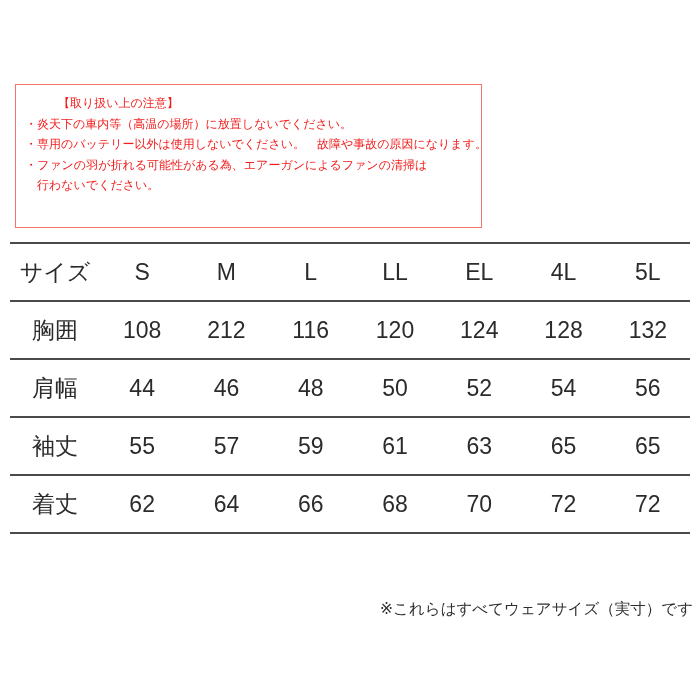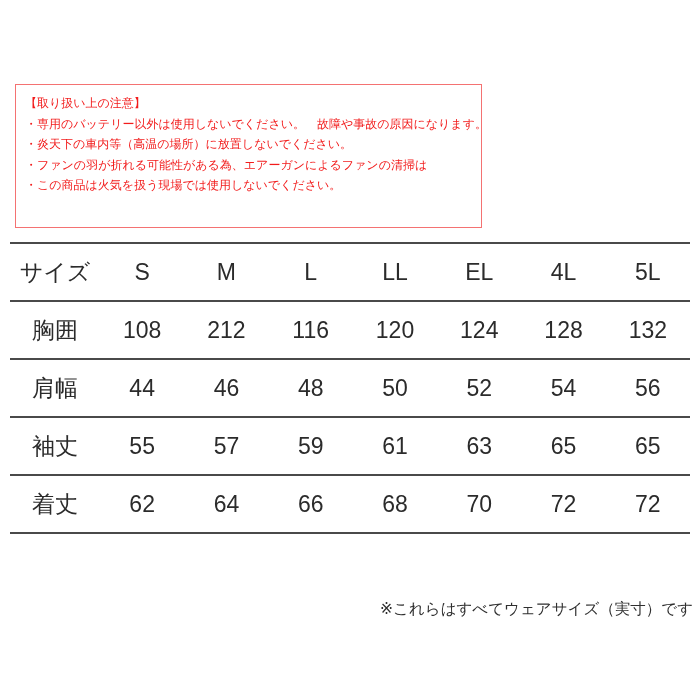--- a/index.html
+++ b/index.html
@@ -36,7 +36,7 @@
     white-space: nowrap;
     overflow: visible;
   }
-  .notice-title { font-weight: normal; }
+  .notice-title { font-weight: normal; margin-left: 33px; }
   .notice-line { white-space: pre; }
 
   

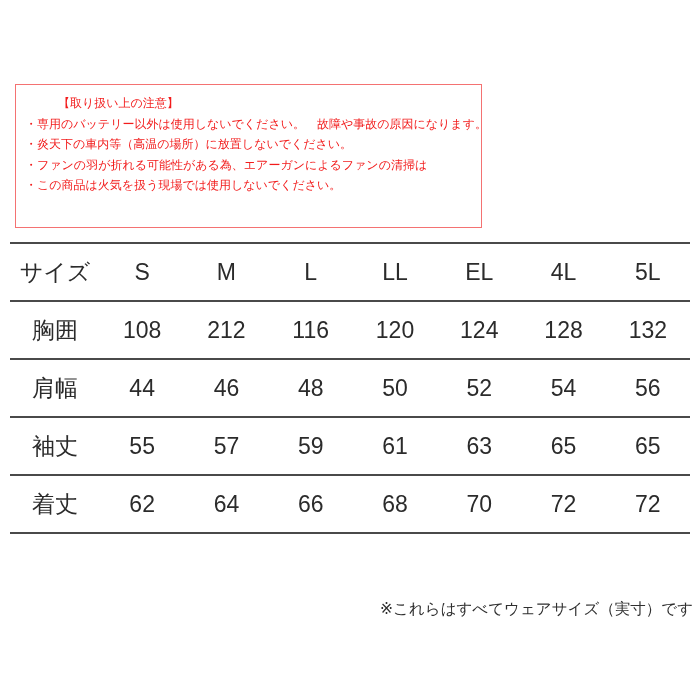--- a/index.html
+++ b/index.html
@@ -80,8 +80,8 @@
   <div class="notice-box">
     <div class="notice-title">【取り扱い上の注意】</div>
     <div>
+        <div class="notice-line">・炎天下の車内等（高温の場所）に放置しないでください。</div>
         <div class="notice-line">・専用のバッテリー以外は使用しないでください。　故障や事故の原因になります。</div>
-        <div class="notice-line">・炎天下の車内等（高温の場所）に放置しないでください。</div>
         <div class="notice-line">・ファンの羽が折れる可能性がある為、エアーガンによるファンの清掃は</div>
         <div class="notice-line">・この商品は火気を扱う現場では使用しないでください。</div>
       </div>

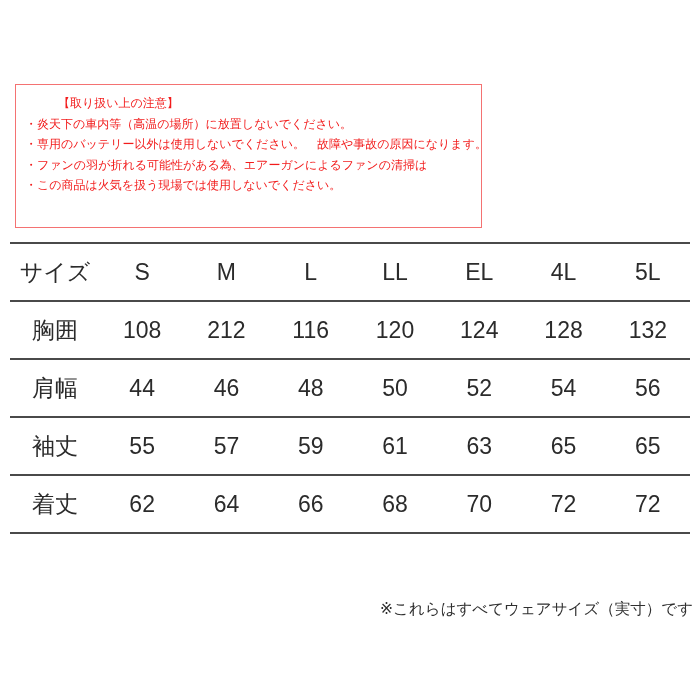--- a/index.html
+++ b/index.html
@@ -83,6 +83,7 @@
         <div class="notice-line">・炎天下の車内等（高温の場所）に放置しないでください。</div>
         <div class="notice-line">・専用のバッテリー以外は使用しないでください。　故障や事故の原因になります。</div>
         <div class="notice-line">・ファンの羽が折れる可能性がある為、エアーガンによるファンの清掃は</div>
+        <div class="notice-line">　行わないでください。</div>
         <div class="notice-line">・この商品は火気を扱う現場では使用しないでください。</div>
       </div>
   </div>

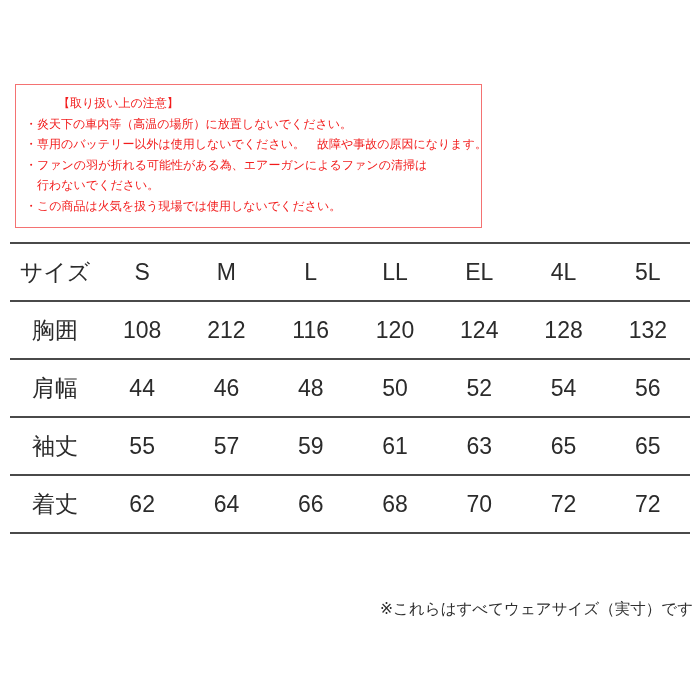--- a/index.html
+++ b/index.html
@@ -84,7 +84,6 @@
         <div class="notice-line">・専用のバッテリー以外は使用しないでください。　故障や事故の原因になります。</div>
         <div class="notice-line">・ファンの羽が折れる可能性がある為、エアーガンによるファンの清掃は</div>
         <div class="notice-line">　行わないでください。</div>
-        <div class="notice-line">・この商品は火気を扱う現場では使用しないでください。</div>
       </div>
   </div>
 

